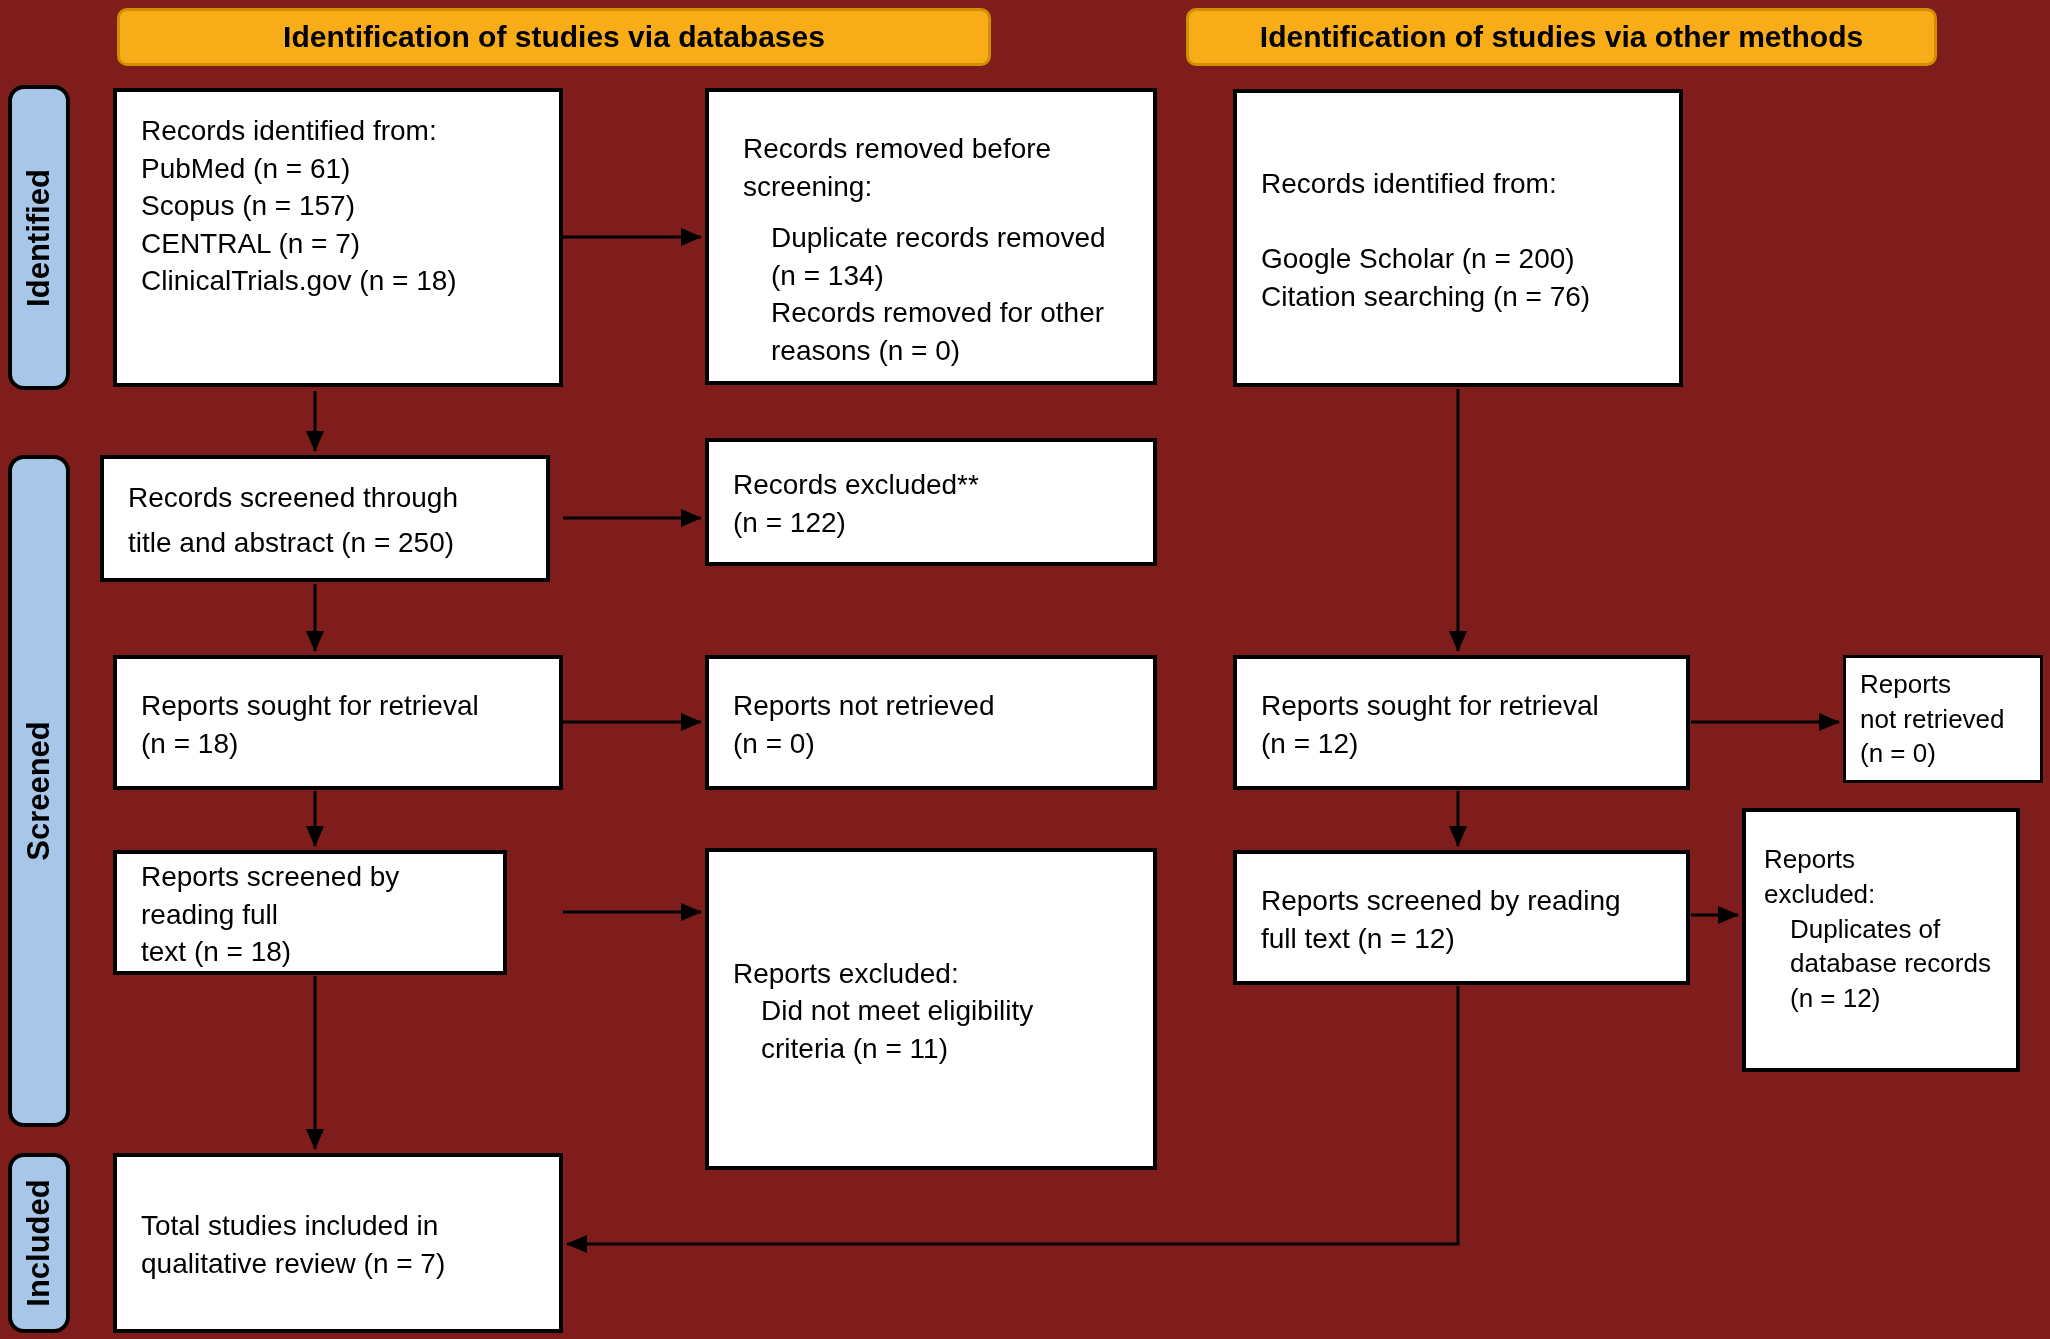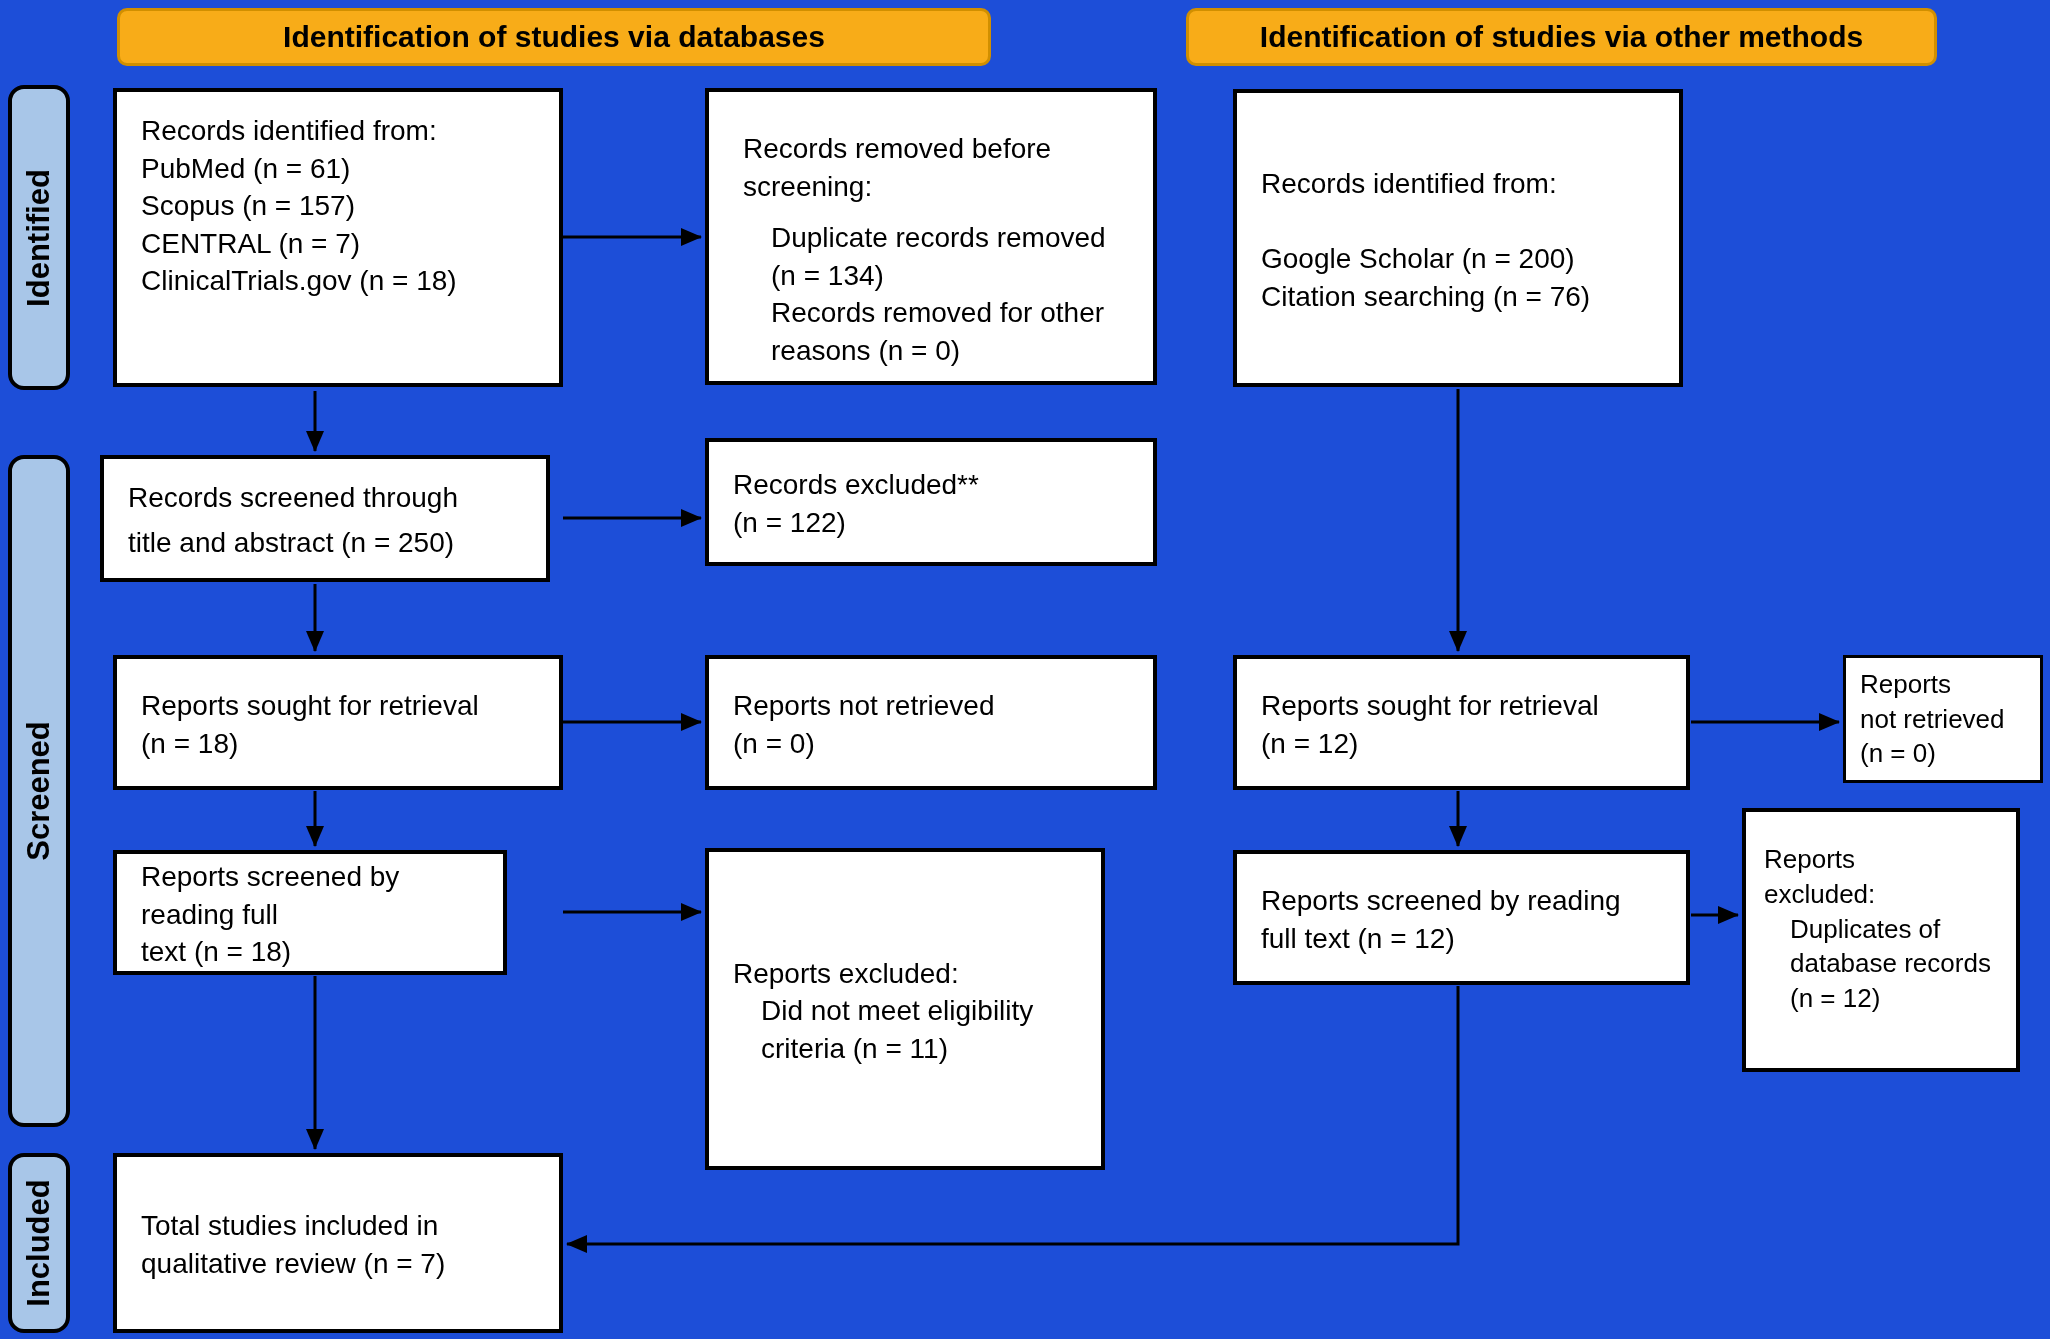--- a/index.html
+++ b/index.html
@@ -4,7 +4,7 @@
 <style>
   html,body { margin:0; padding:0; background:#ffffff; }
   .stage {
-    position:relative; width:2050px; height:1339px; background:#1d4ed8;
+    position:relative; width:2050px; height:1339px; background:#7f1d1d;
     font-family:"Liberation Sans", sans-serif; color:#000;
     overflow:hidden;
   }

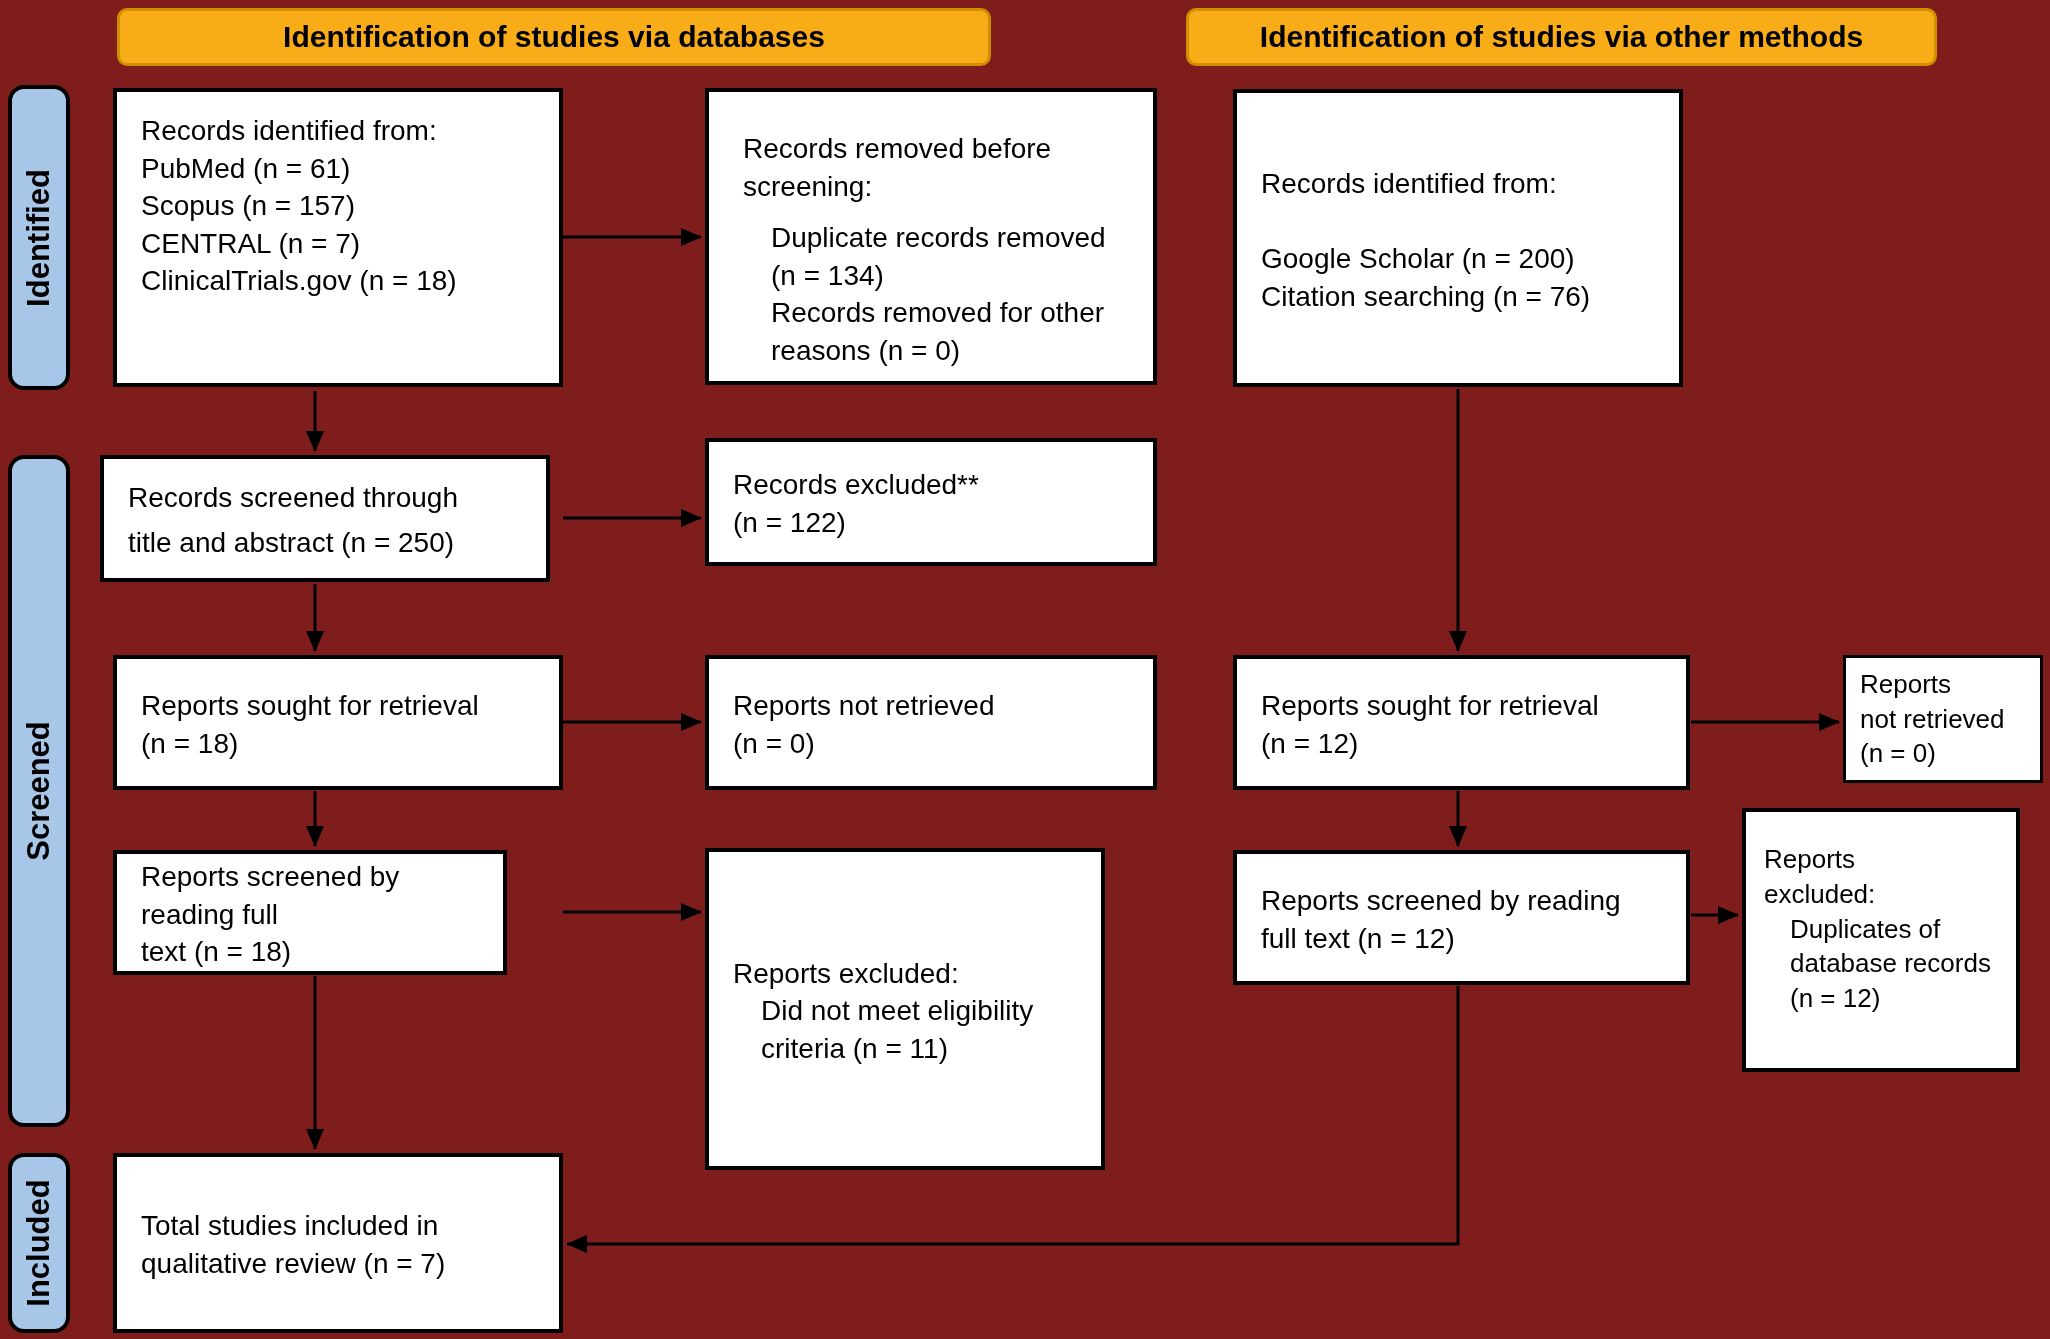--- a/index.html
+++ b/index.html
@@ -60,7 +60,7 @@
   .b-c4r1 { left:1843px; top:655px; width:200px; height:128px;
             border-width:3px; font-size:26px; padding:10px 10px 10px 14px; }
   .b-c1r4 { left:113px; top:850px;  width:394px; height:125px; }
-  .b-c2r4 { left:705px; top:848px;  width:400px; height:322px; }
+  .b-c2r4 { left:705px; top:848px;  width:452px; height:322px; }
   .b-c3r3 { left:1233px; top:850px; width:457px; height:135px; }
   .b-c4r2 { left:1742px; top:808px; width:278px; height:264px;
             font-size:26px; padding:30px 12px 10px 18px; }

